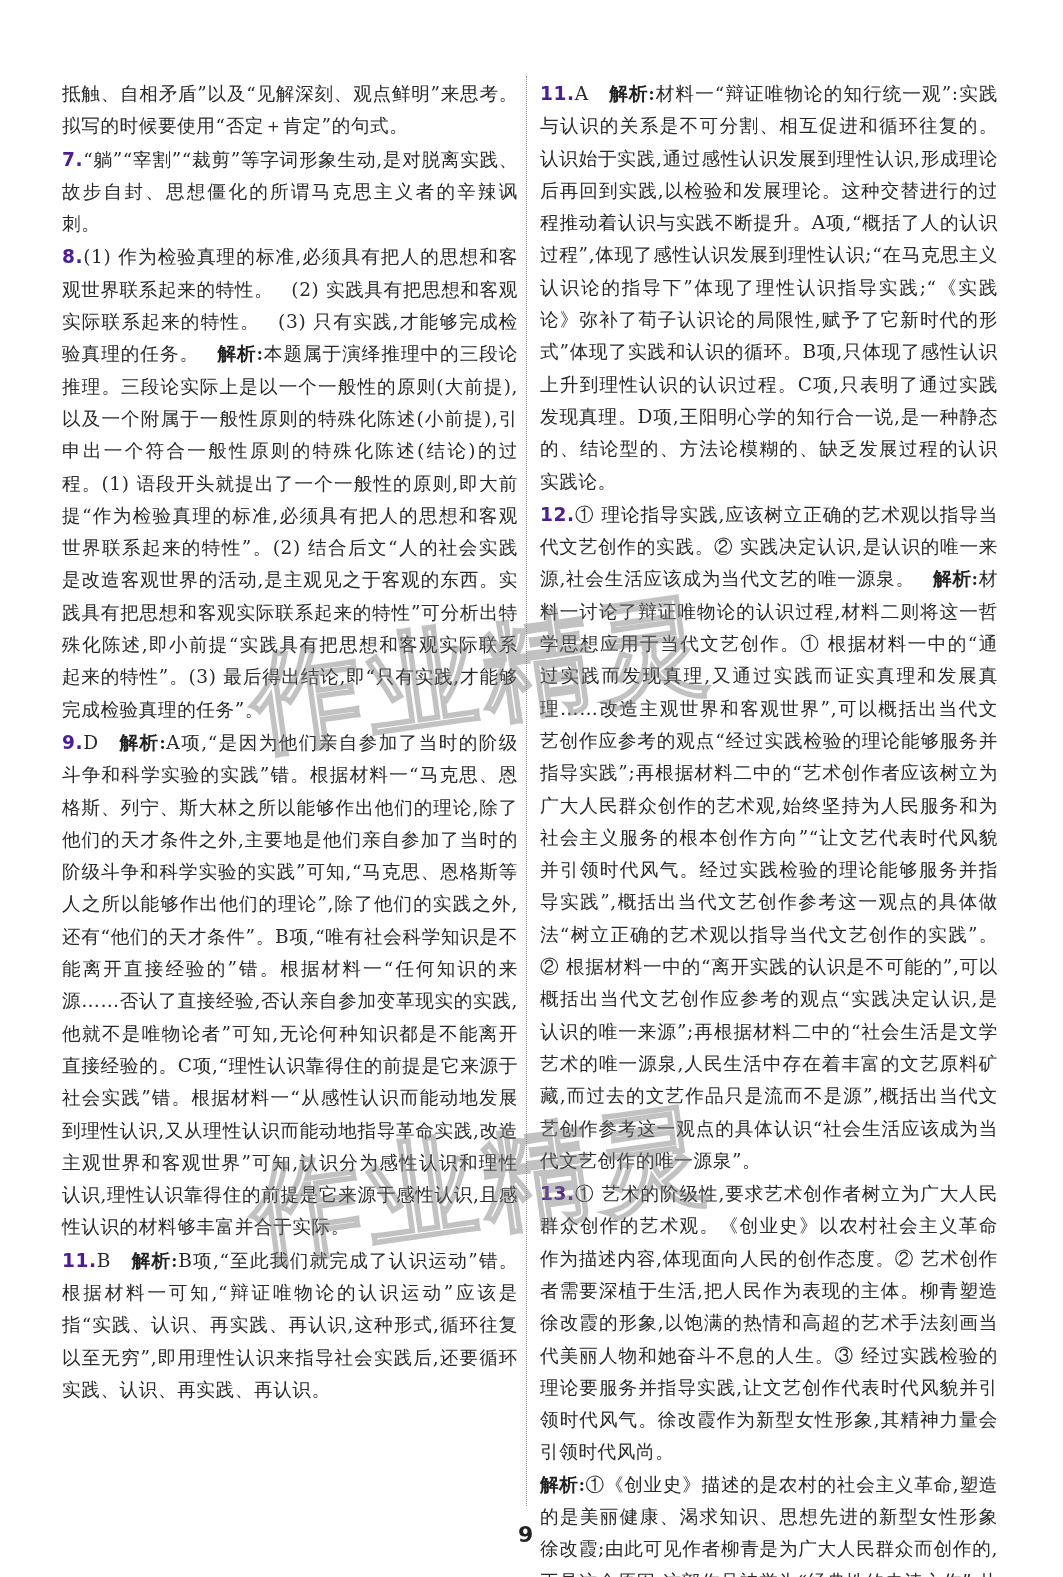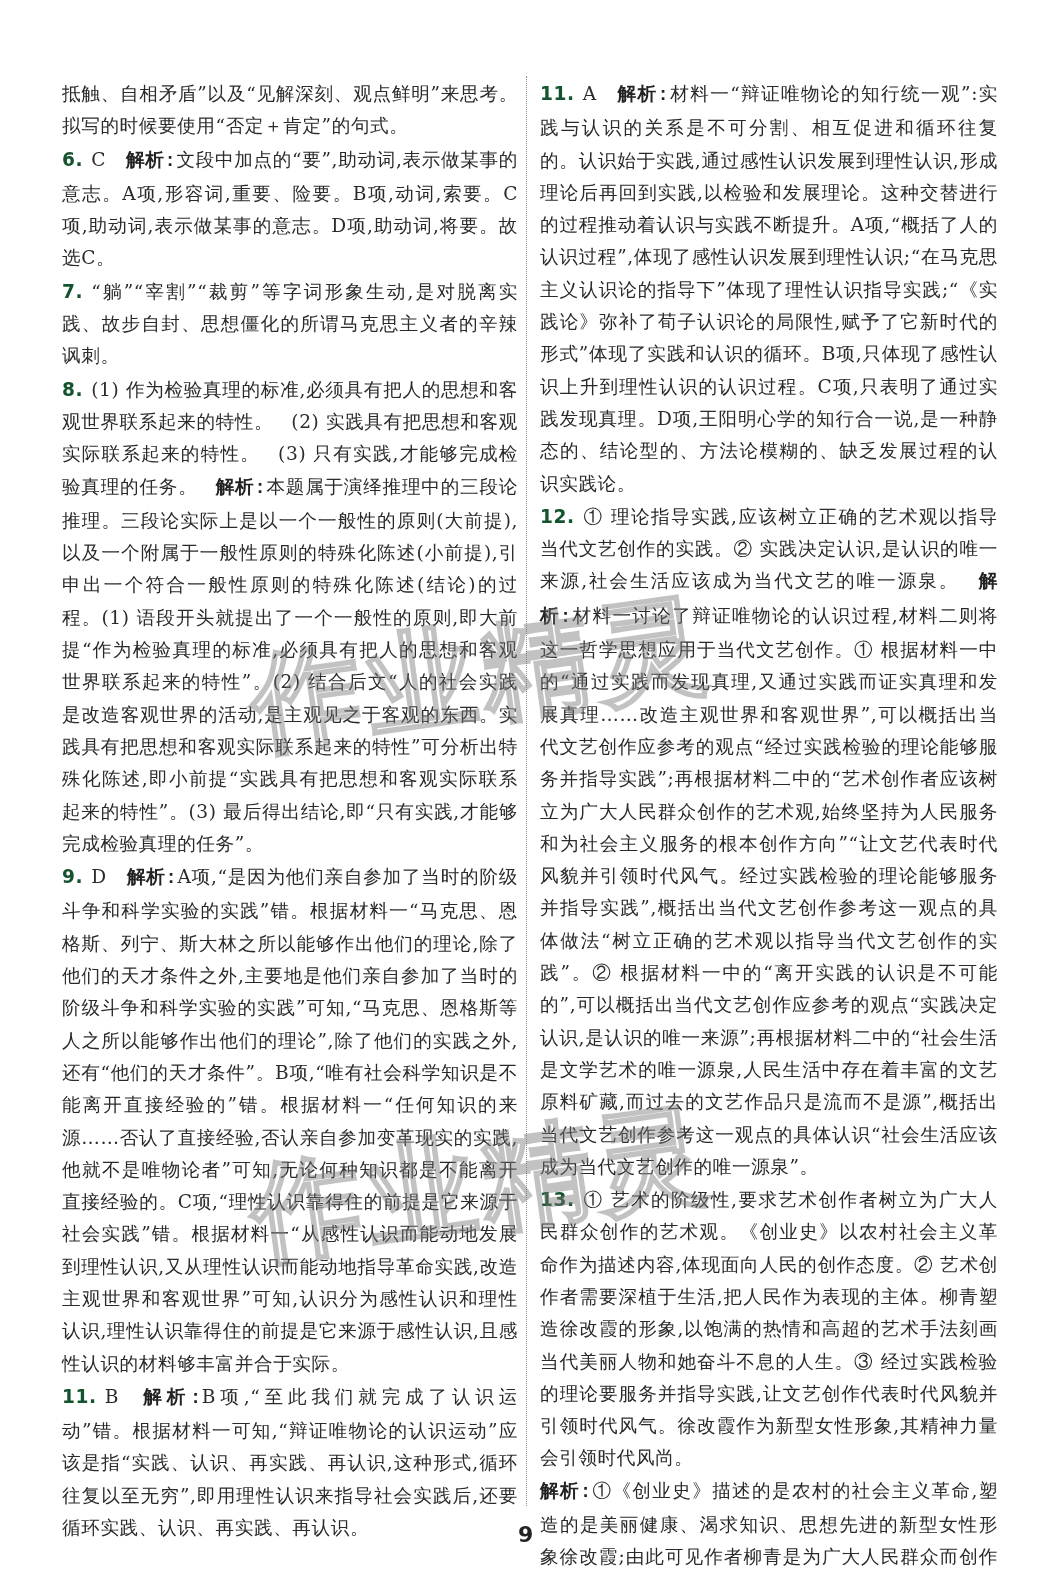--- a/index.html
+++ b/index.html
@@ -20,7 +20,7 @@
     border-left: 1.5px dotted #8a8a8a;
   }
   .item { margin: 0 0 1px 0; }
-  .num { font-family: "DejaVu Sans", "Liberation Sans", sans-serif; font-weight: bold; color: #14532d; margin-right: 8px; }
+  .num { font-family: "DejaVu Sans", "Liberation Sans", sans-serif; font-weight: bold; color: #4c1d95; }
   .ans { margin-right: 20px; }
   .label { font-family: Liberation Mono, monospace; font-weight: bold; color: #222; }
   .gap { display: inline-block; width: 18px; }

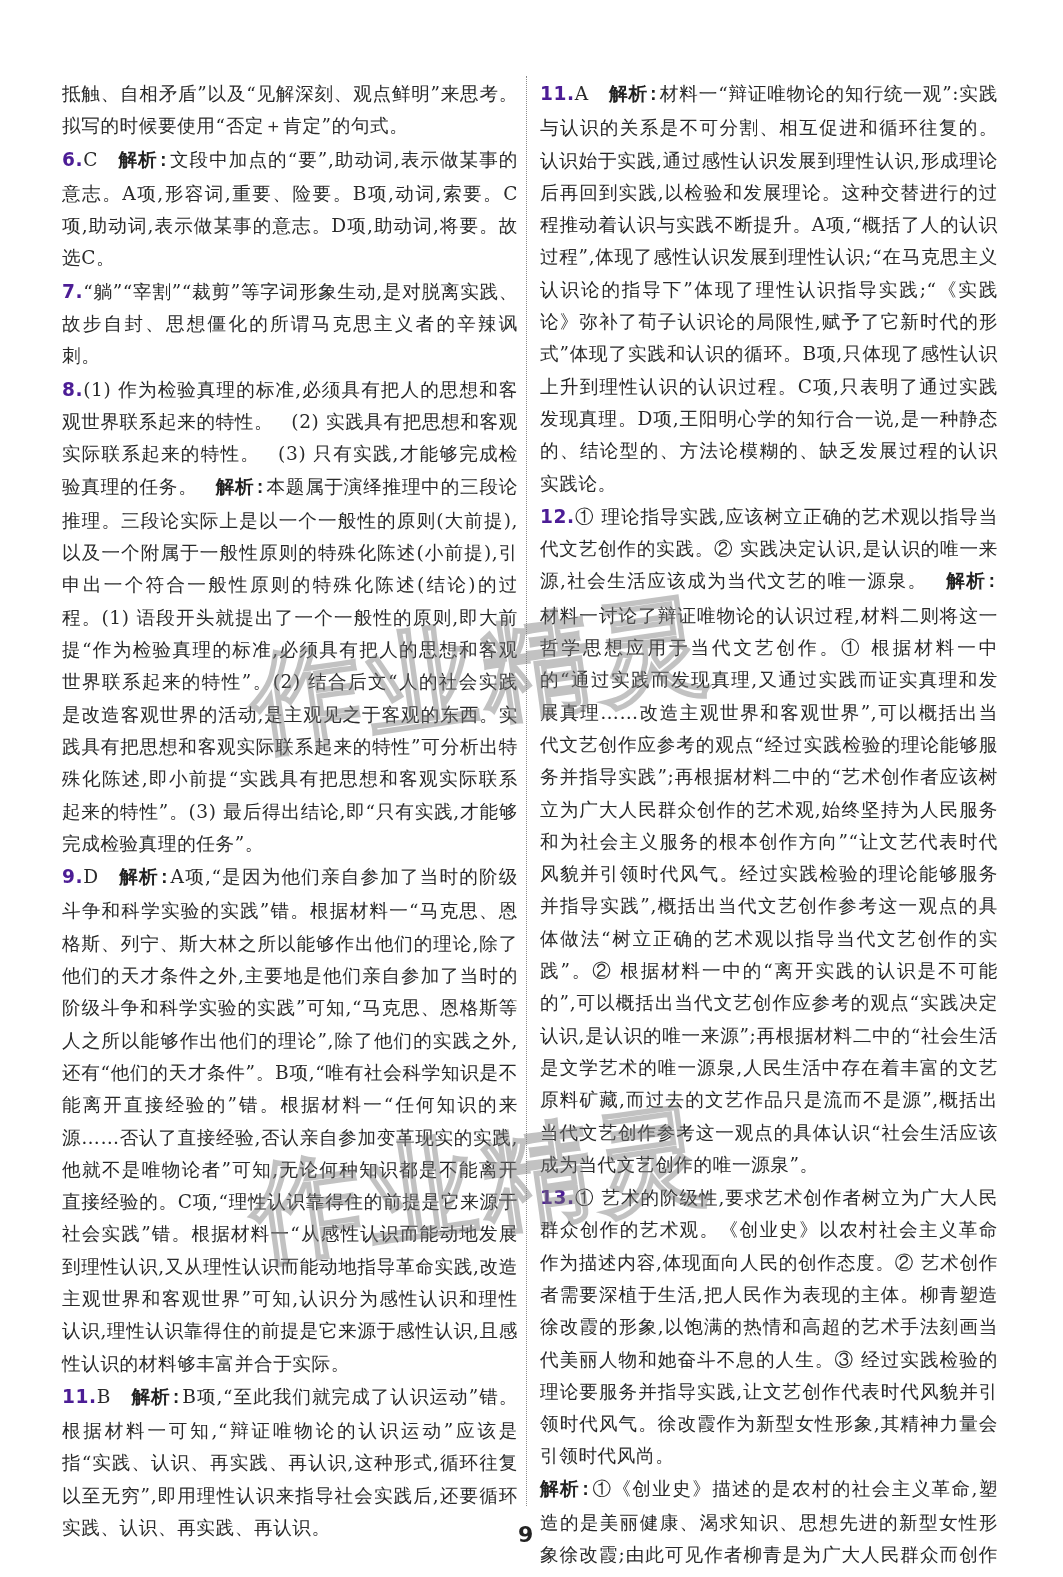--- a/index.html
+++ b/index.html
@@ -22,7 +22,7 @@
   .item { margin: 0 0 1px 0; }
   .num { font-family: "DejaVu Sans", "Liberation Sans", sans-serif; font-weight: bold; color: #4c1d95; }
   .ans { margin-right: 20px; }
-  .label { font-family: Liberation Mono, monospace; font-weight: bold; color: #222; }
+  .label { font-family: Liberation Serif, serif; font-weight: bold; color: #222; }
   .gap { display: inline-block; width: 18px; }
   .page-number {
     position: absolute; left: 518px; top: 1522px;

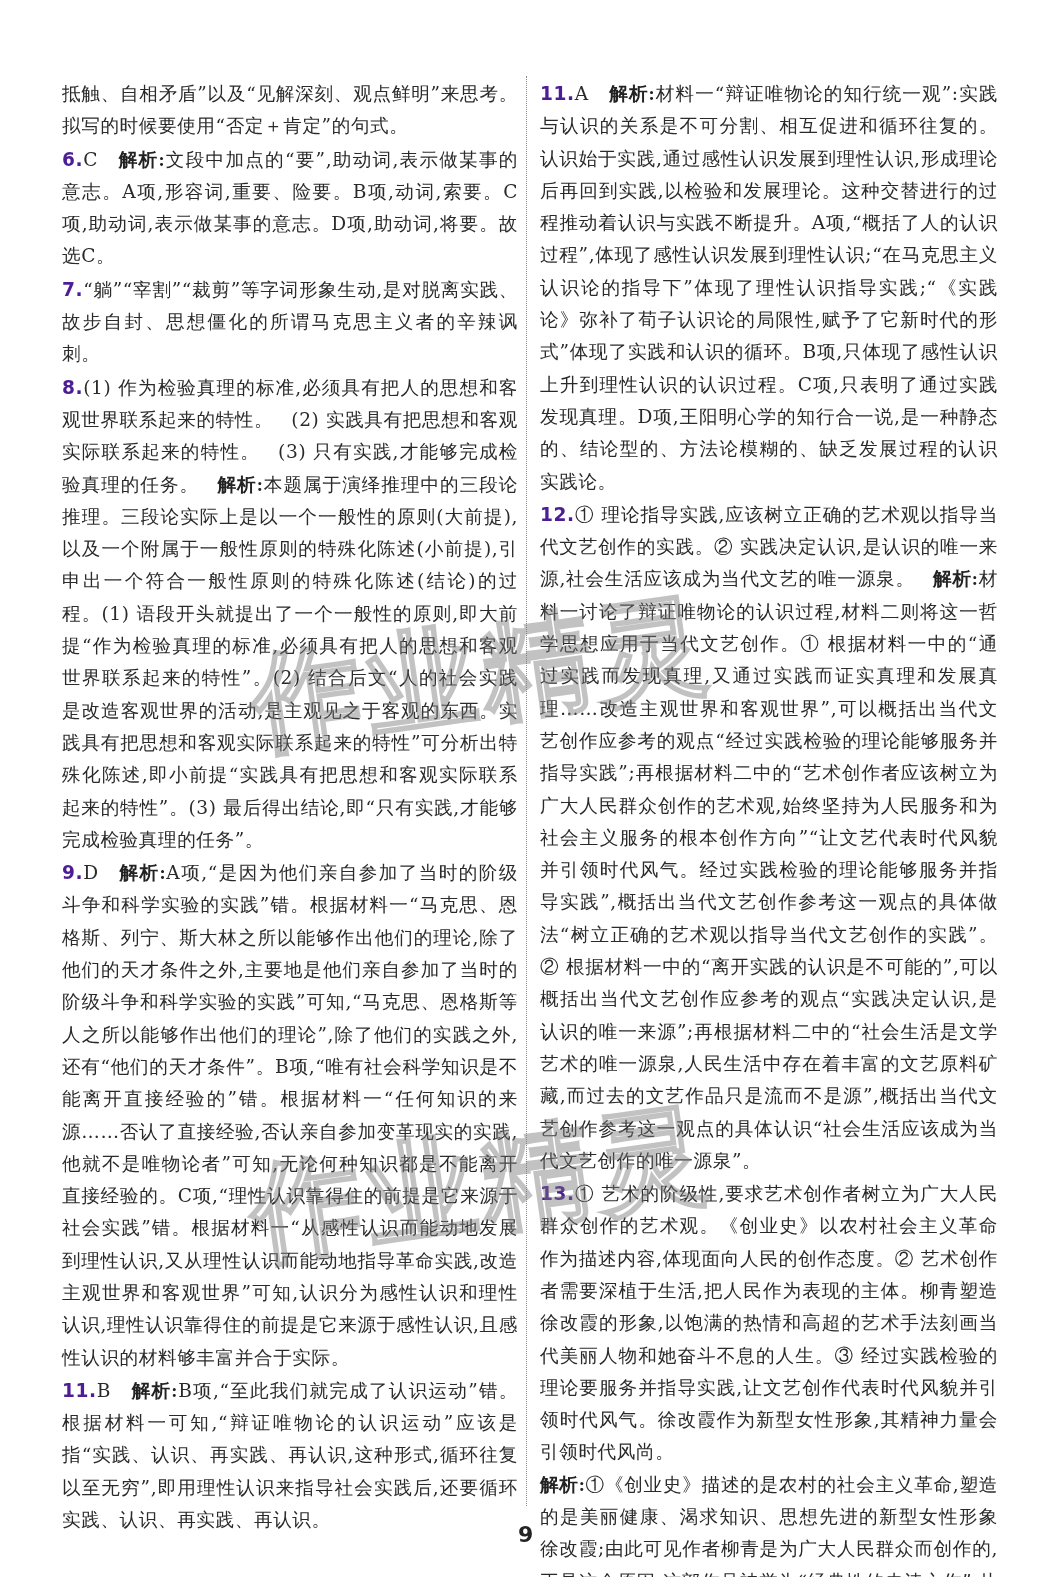--- a/index.html
+++ b/index.html
@@ -46,9 +46,6 @@
       <span>抵触、自相矛盾”以及“见解深刻、观点鲜明”来思考。拟写的时候要使用“否定＋肯定”的句式。</span>
     </div>
 
-    <div class="item">
-      <span class="num">6.</span><span class="ans">C</span><span class="label">解析:</span><span>文段中加点的“要”,助动词,表示做某事的意志。A项,形容词,重要、险要。B项,动词,索要。C项,助动词,表示做某事的意志。D项,助动词,将要。故选C。</span>
-    </div>
 
     <div class="item">
       <span class="num">7.</span><span>“躺”“宰割”“裁剪”等字词形象生动,是对脱离实践、故步自封、思想僵化的所谓马克思主义者的辛辣讽刺。</span>

